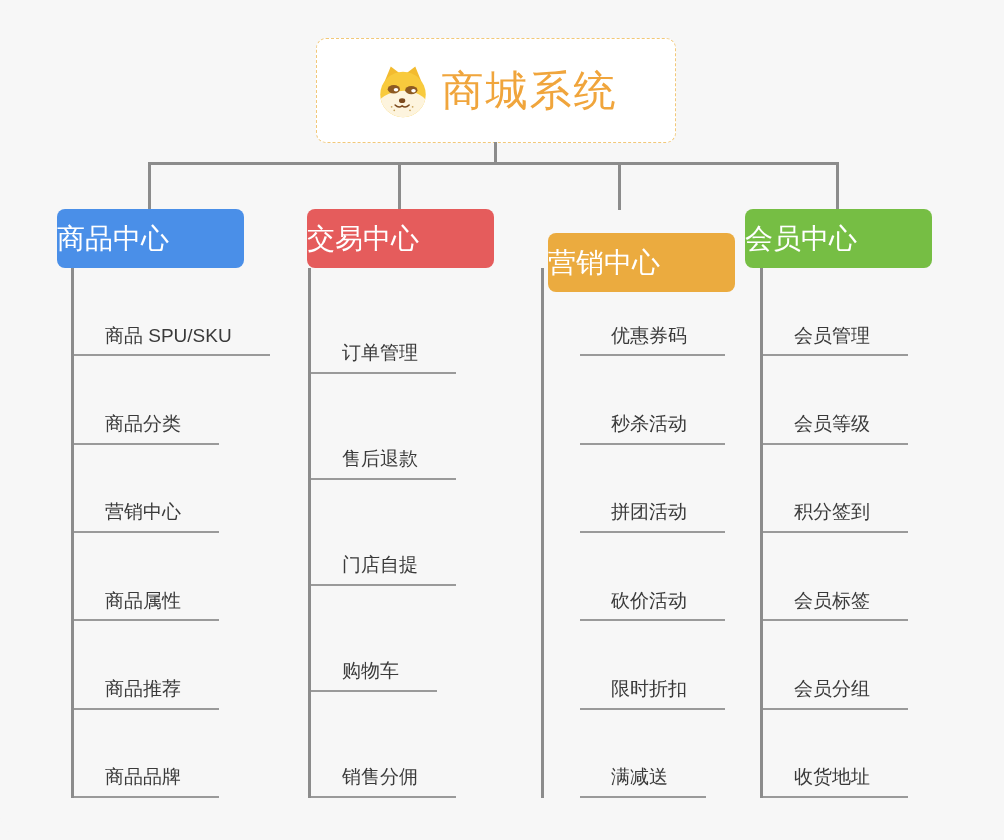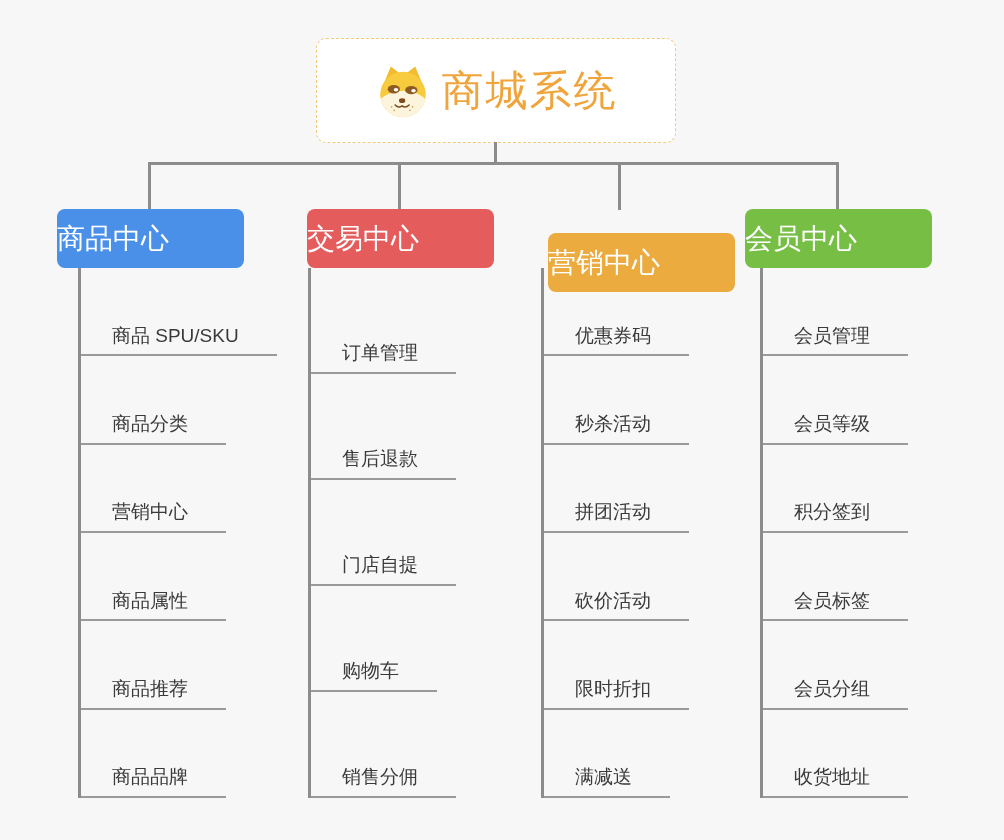--- a/index.html
+++ b/index.html
@@ -62,7 +62,7 @@
     display:flex;flex-direction:column;
     box-sizing:content-box;
   }
-  .col0{left:78px;text-align:right;} .col1{left:308px;justify-content:center;} .col2{left:541px;} .col3{left:760px;}
+  .col0{left:71px;text-align:right;} .col1{left:308px;justify-content:center;} .col2{left:541px;} .col3{left:760px;}
   .item{
     flex:1 1 0;
     display:flex;align-items:flex-end;

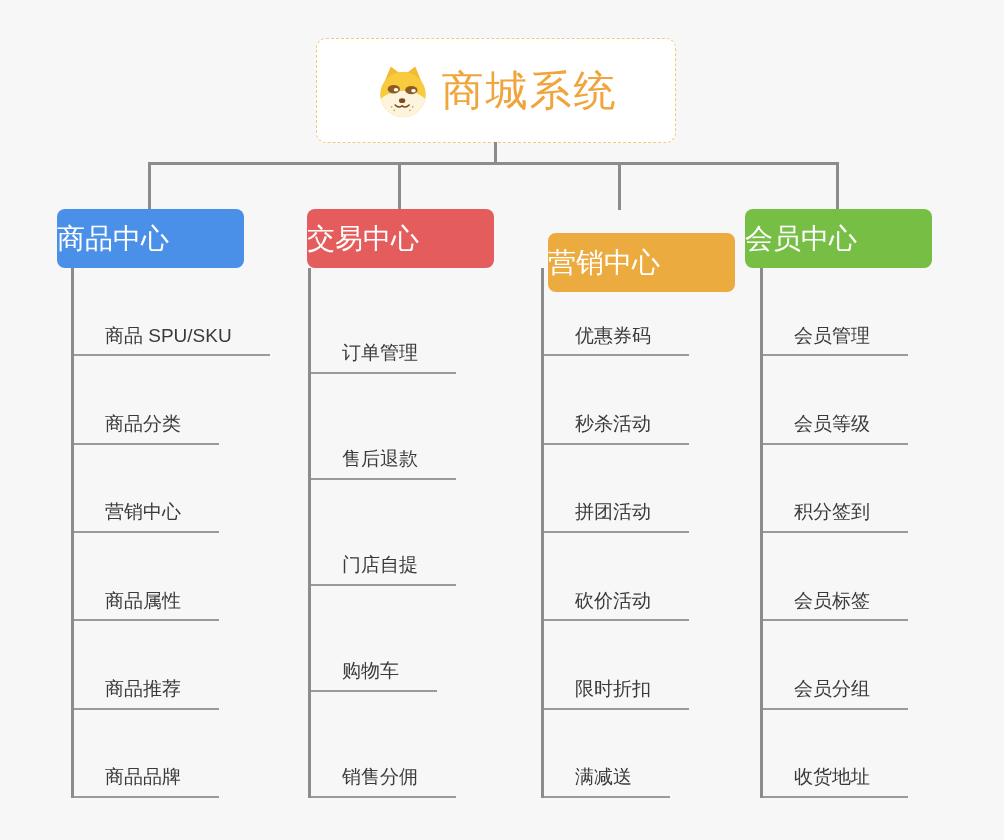--- a/index.html
+++ b/index.html
@@ -62,7 +62,7 @@
     display:flex;flex-direction:column;
     box-sizing:content-box;
   }
-  .col0{left:71px;text-align:right;} .col1{left:308px;justify-content:center;} .col2{left:541px;} .col3{left:760px;}
+  .col0{left:71px;text-align:right;} .col1{left:308px;justify-content:center;} .col2{left:541px;padding-left:36px;} .col3{left:760px;}
   .item{
     flex:1 1 0;
     display:flex;align-items:flex-end;

